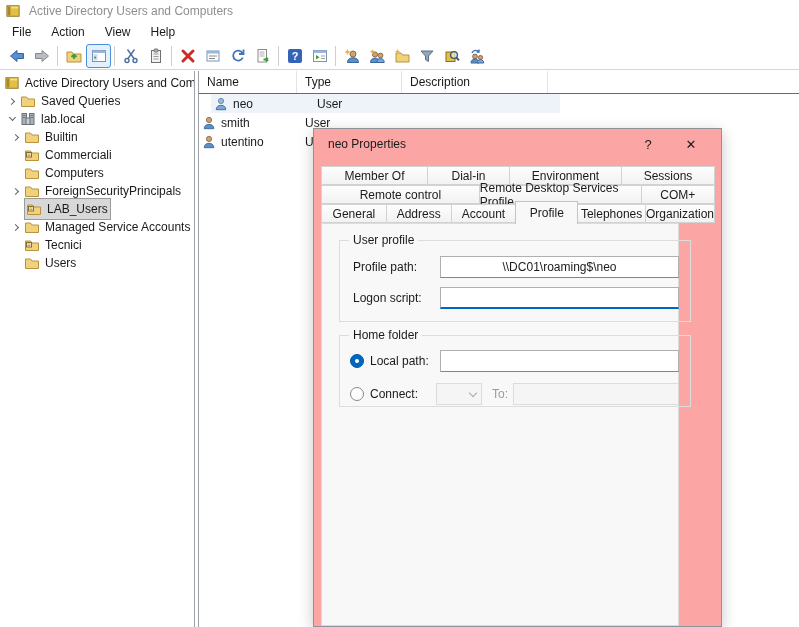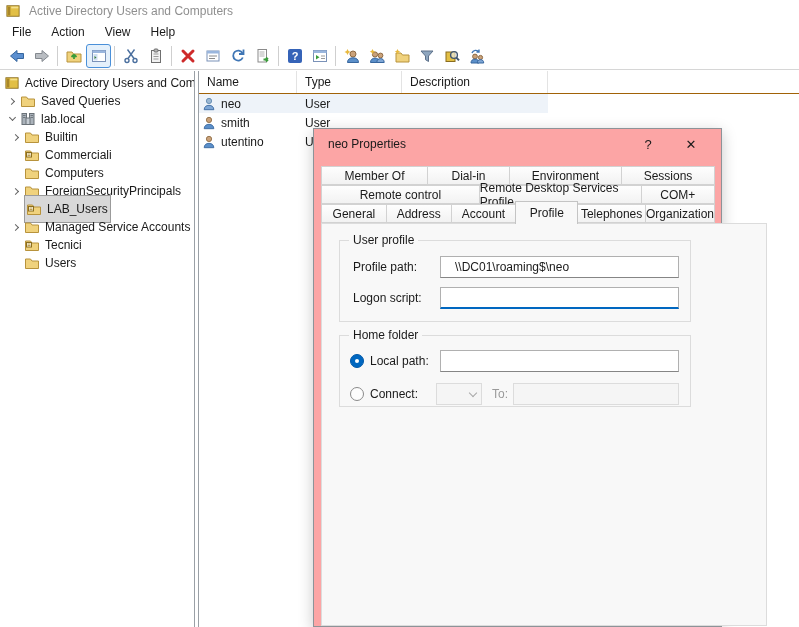--- a/index.html
+++ b/index.html
@@ -43,7 +43,7 @@
   .lh { border-right:1px solid #e3e3e3; padding-left:8px; line-height:22px; }
   .lh.c1 { width:98px; } .lh.c2 { width:105px; } .lh.c3 { width:146px; } .lh.cf { flex:1; border-right:none; }
   .lrow { height:19px; width:349px; display:flex; align-items:center; }
-  .lrow.sel { background:#eef3f9; }
+  .lrow.sel { background:#eef3f9;margin-left:12px; }
   .cell-name { width:98px; display:flex; align-items:center; padding-left:3px; }
   .cell-name .i14 { width:14px; height:14px; margin-right:5px; }
   .cell-type { width:105px; padding-left:8px; }

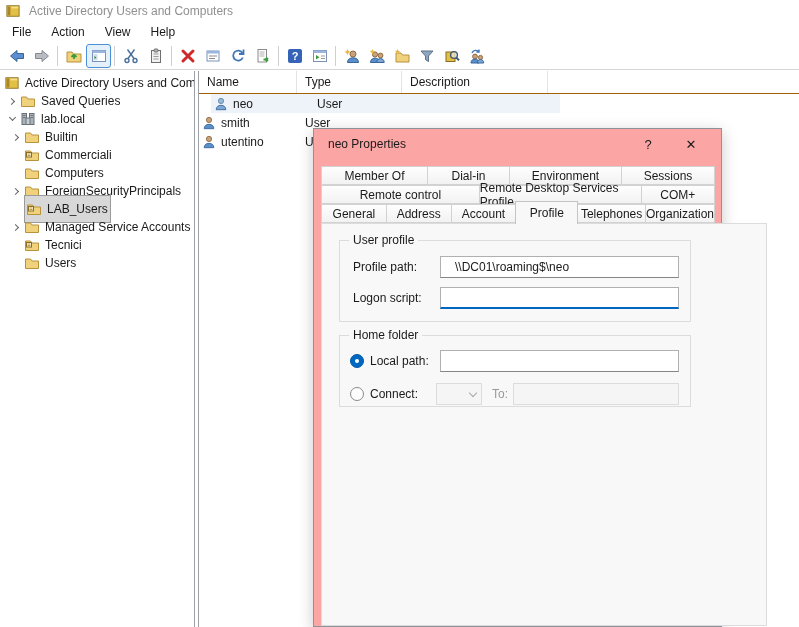--- a/index.html
+++ b/index.html
@@ -35,7 +35,7 @@
   .chev-r { width:5px; height:5px; border-right:1.4px solid #636363; border-bottom:1.4px solid #636363; transform:rotate(-45deg); margin-left:-2px; }
   .chev-d { width:5px; height:5px; border-right:1.4px solid #636363; border-bottom:1.4px solid #636363; transform:rotate(45deg); margin-top:-3px; }
   .tlabel { margin-left:5px; }
-  .hl { display:flex; align-items:center; background:#d8d8d8; border:1px solid #9b9b9b; padding:0 2px 0 0; height:28px; }
+  .hl { display:flex; align-items:center; background:#d8d8d8; border:1px solid #9b9b9b; padding:0 2px 0 0; height:22px; }
   .hl .slot { margin-left:1px; }
 
   

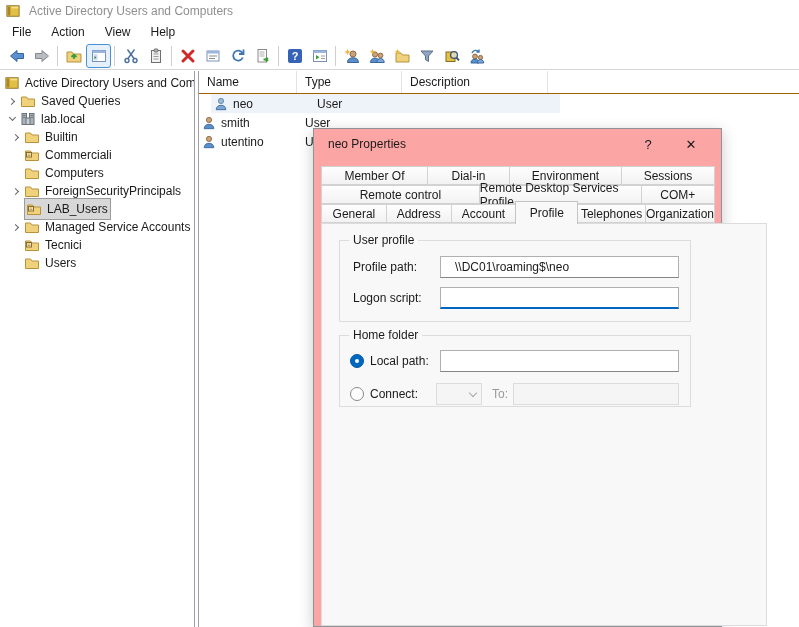--- a/index.html
+++ b/index.html
@@ -61,7 +61,7 @@
   .tab:first-child { margin-left:0; }
   .tab.active { background:#f8f8f8; margin-top:-3px; height:23px; border-color:#c4c4c4; border-bottom:none; position:relative; z-index:5; }
 
-  .tabpage { position:absolute; left:7px; top:94px; width:446px; height:403px; background:#f8f8f8; border:1px solid #dcdcdc; }
+  .tabpage { position:absolute; left:7px; top:94px; width:358px; height:403px; background:#f8f8f8; border:1px solid #dcdcdc;text-align:center; }
 
   .group { position:absolute; border:1px solid #dcdcdc; }
   .g1 { left:17px; top:16px; width:352px; height:82px; }

